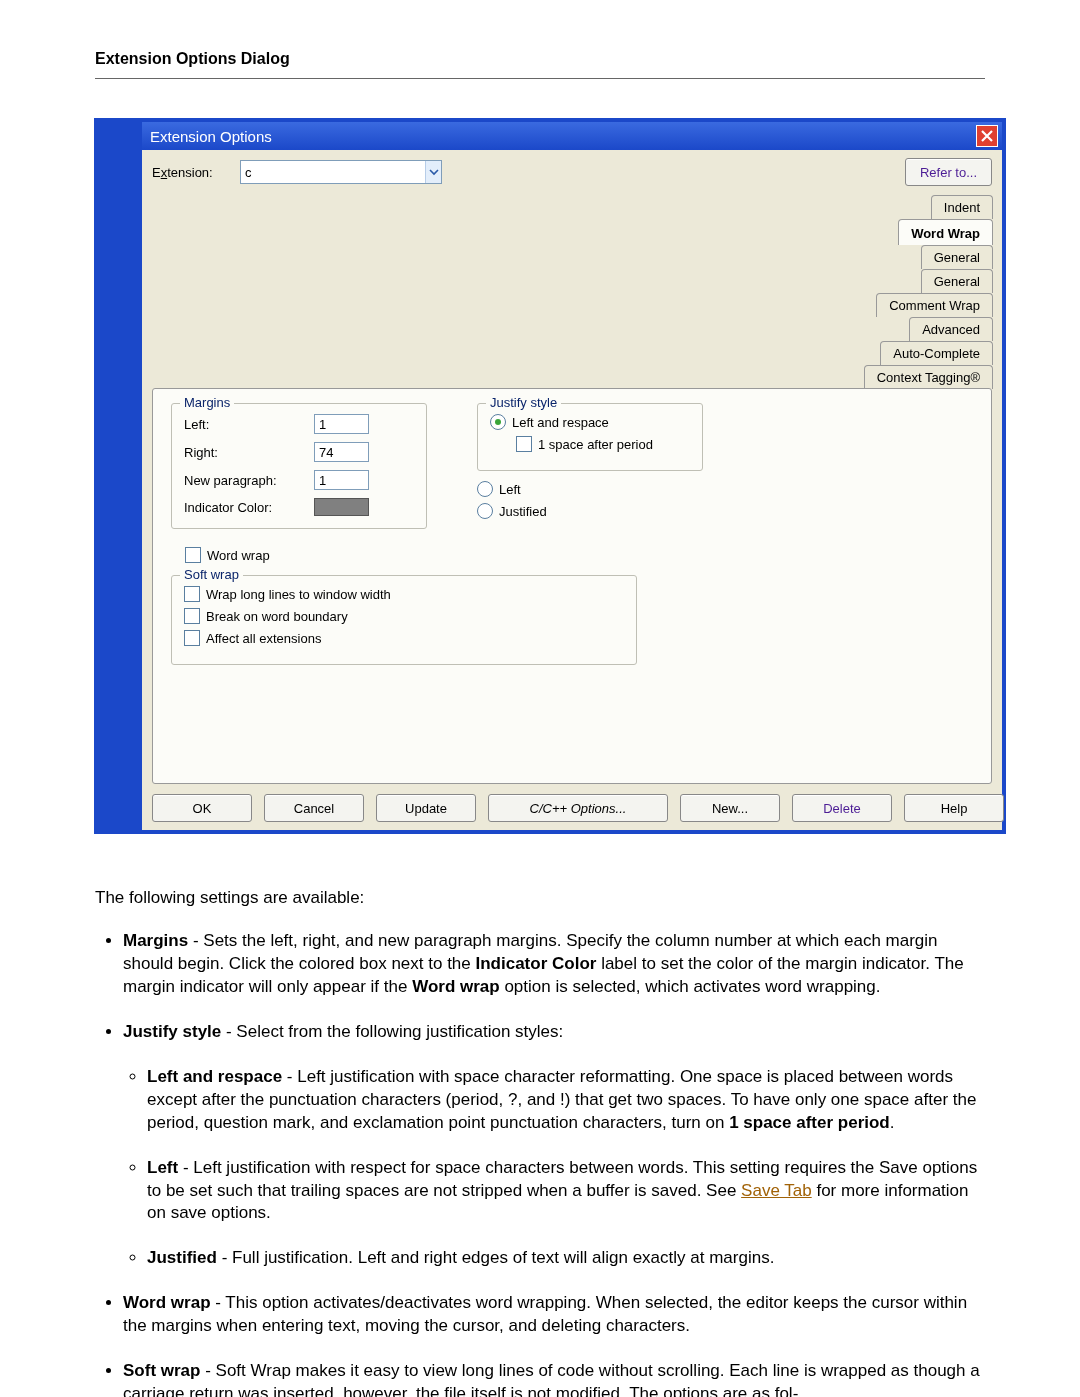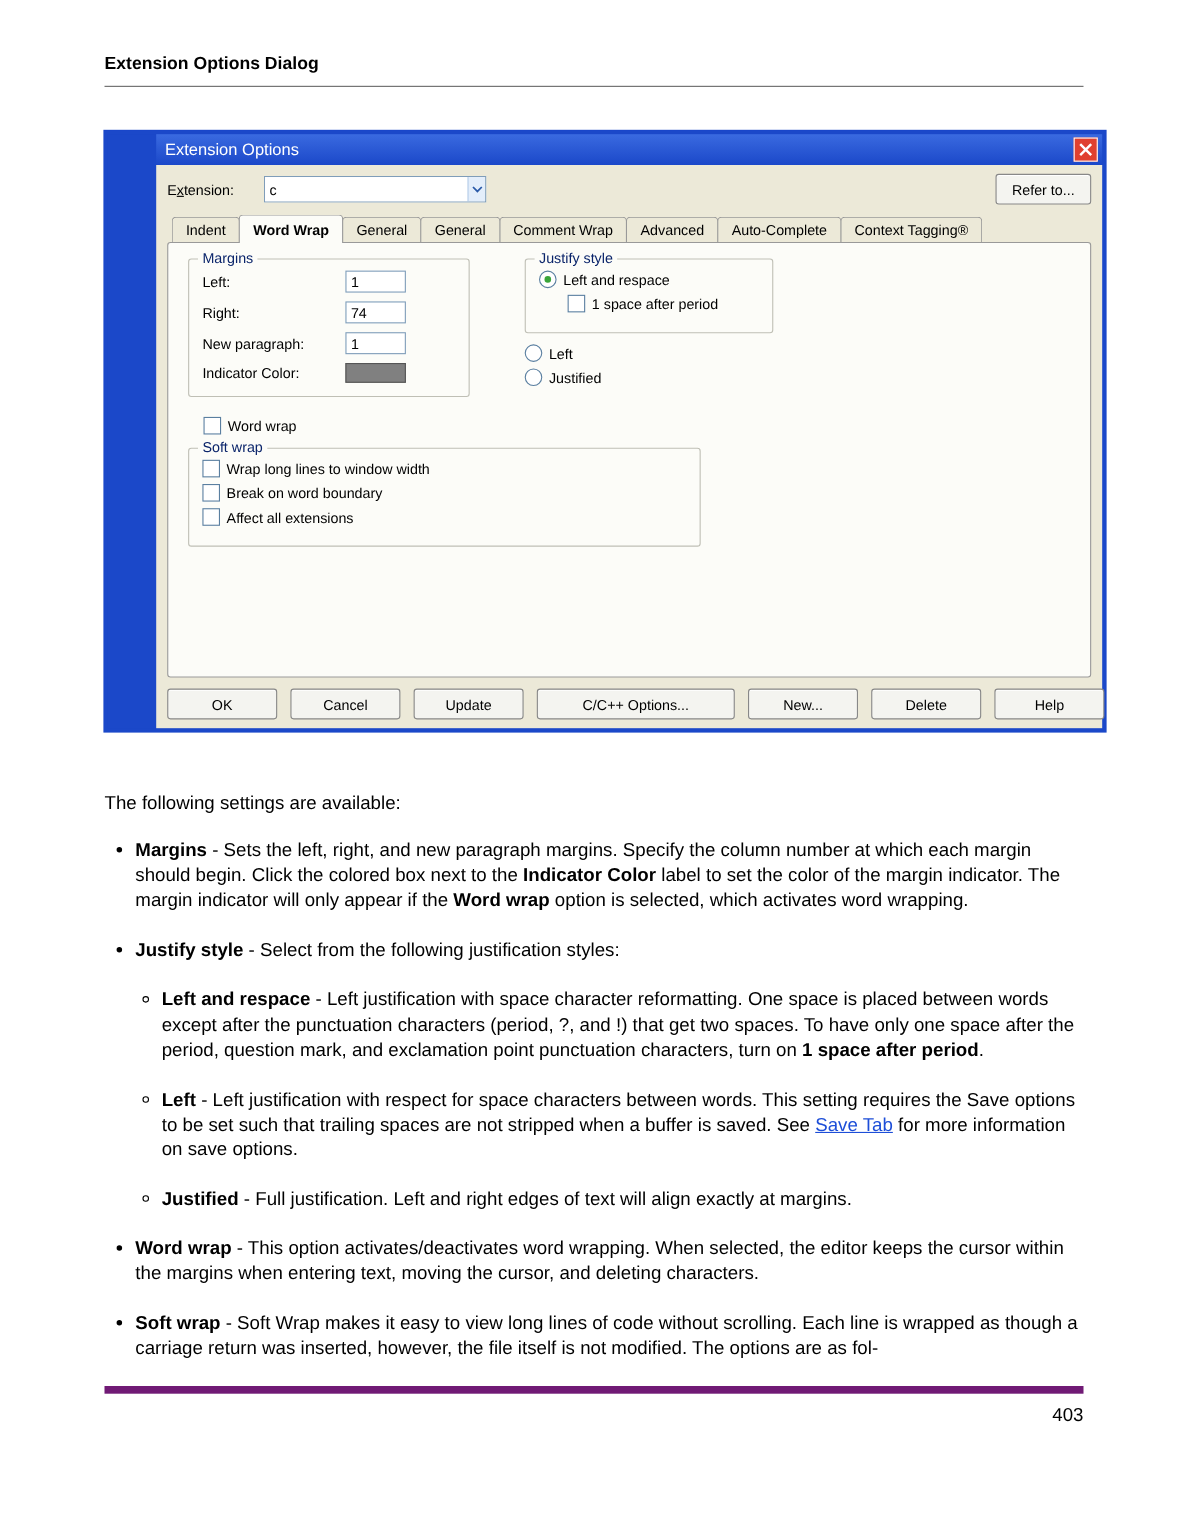--- a/index.html
+++ b/index.html
@@ -102,7 +102,7 @@
     display: inline-flex; align-items: center; justify-content: center;
     box-shadow: inset 0 1px 0 #fff;
   }
-  .btn.disabled { color: #000000; }
+  .btn.disabled { color: #4c1d95; }
   
   
   .tabs {

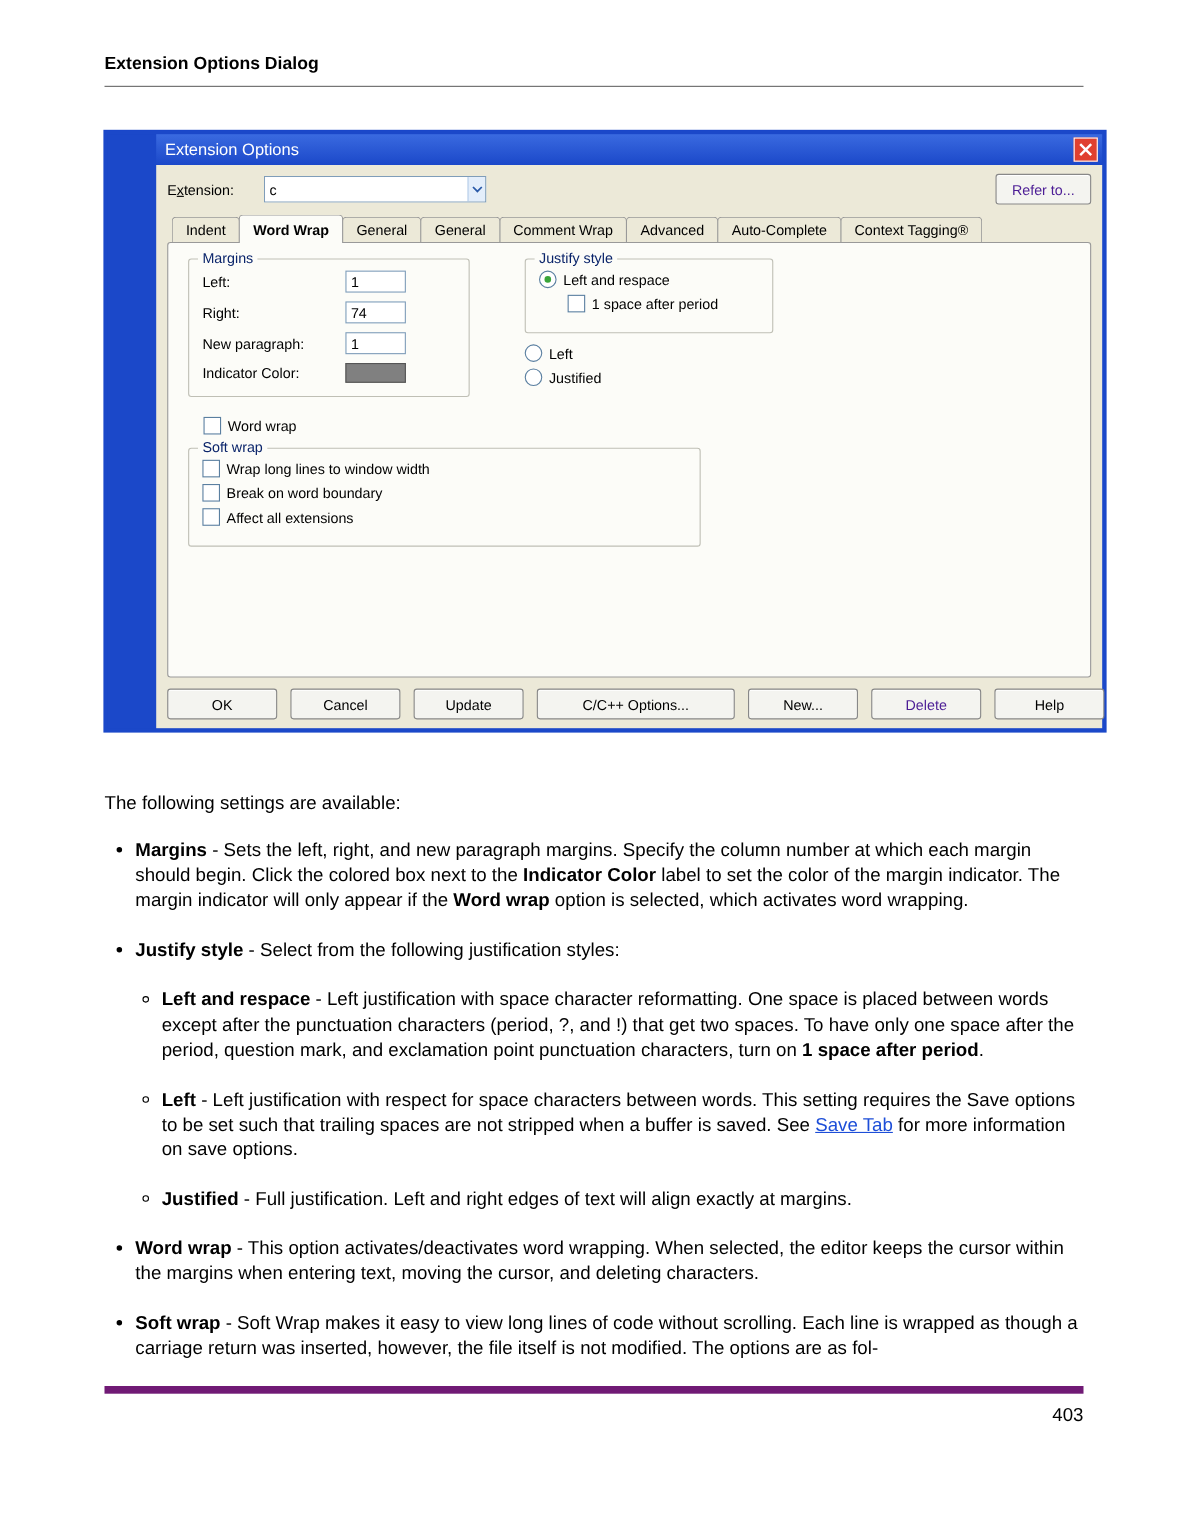--- a/index.html
+++ b/index.html
@@ -111,6 +111,7 @@
     position: relative;
     top: 1px;
     padding-left: 4px;
+    flex-direction: column;
   }
   .tab {
     border: 1px solid #999;

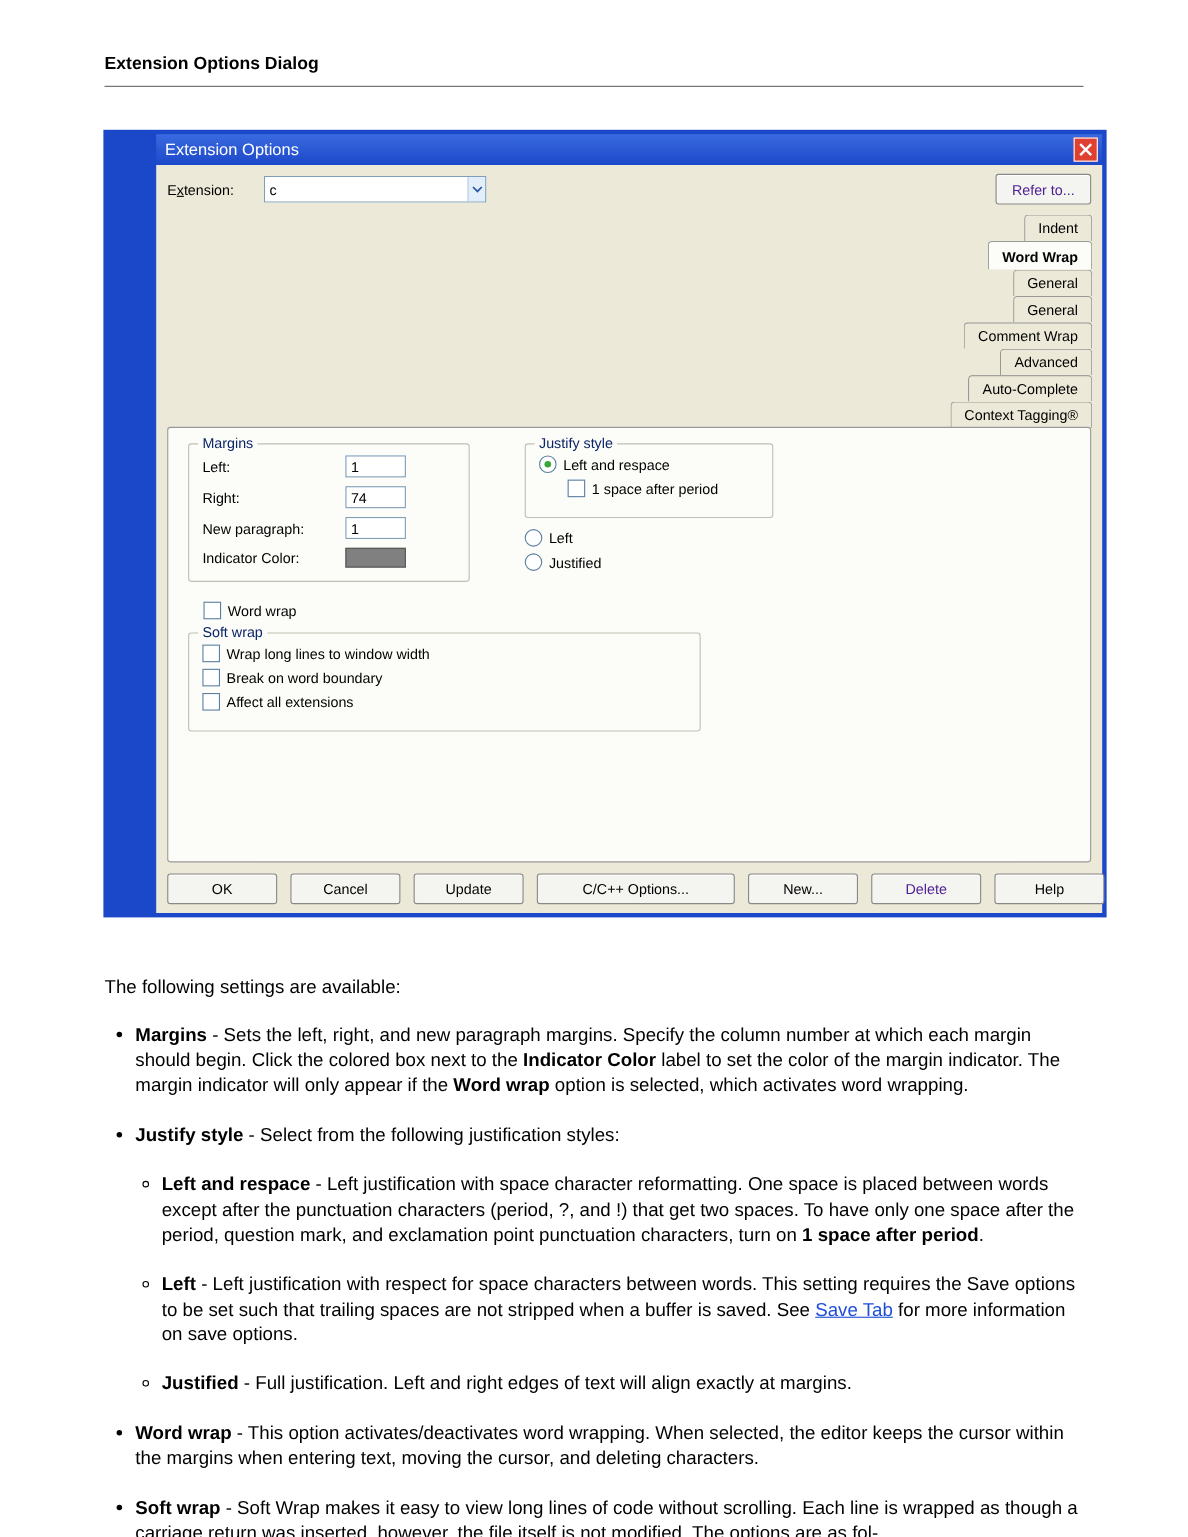--- a/index.html
+++ b/index.html
@@ -224,7 +224,7 @@
   }
   .dlg-buttons .btn { min-width: 70px; }
   .dlg-buttons .wide { min-width: 150px; }
-  .dlg-buttons .grow { flex: 1; display:flex; justify-content:center; }
+  .dlg-buttons .grow { flex: 1; display:flex; justify-content:center;font-style:italic; }
 
   
   .desc-intro { font-size: 17px; margin-bottom: 22px; }

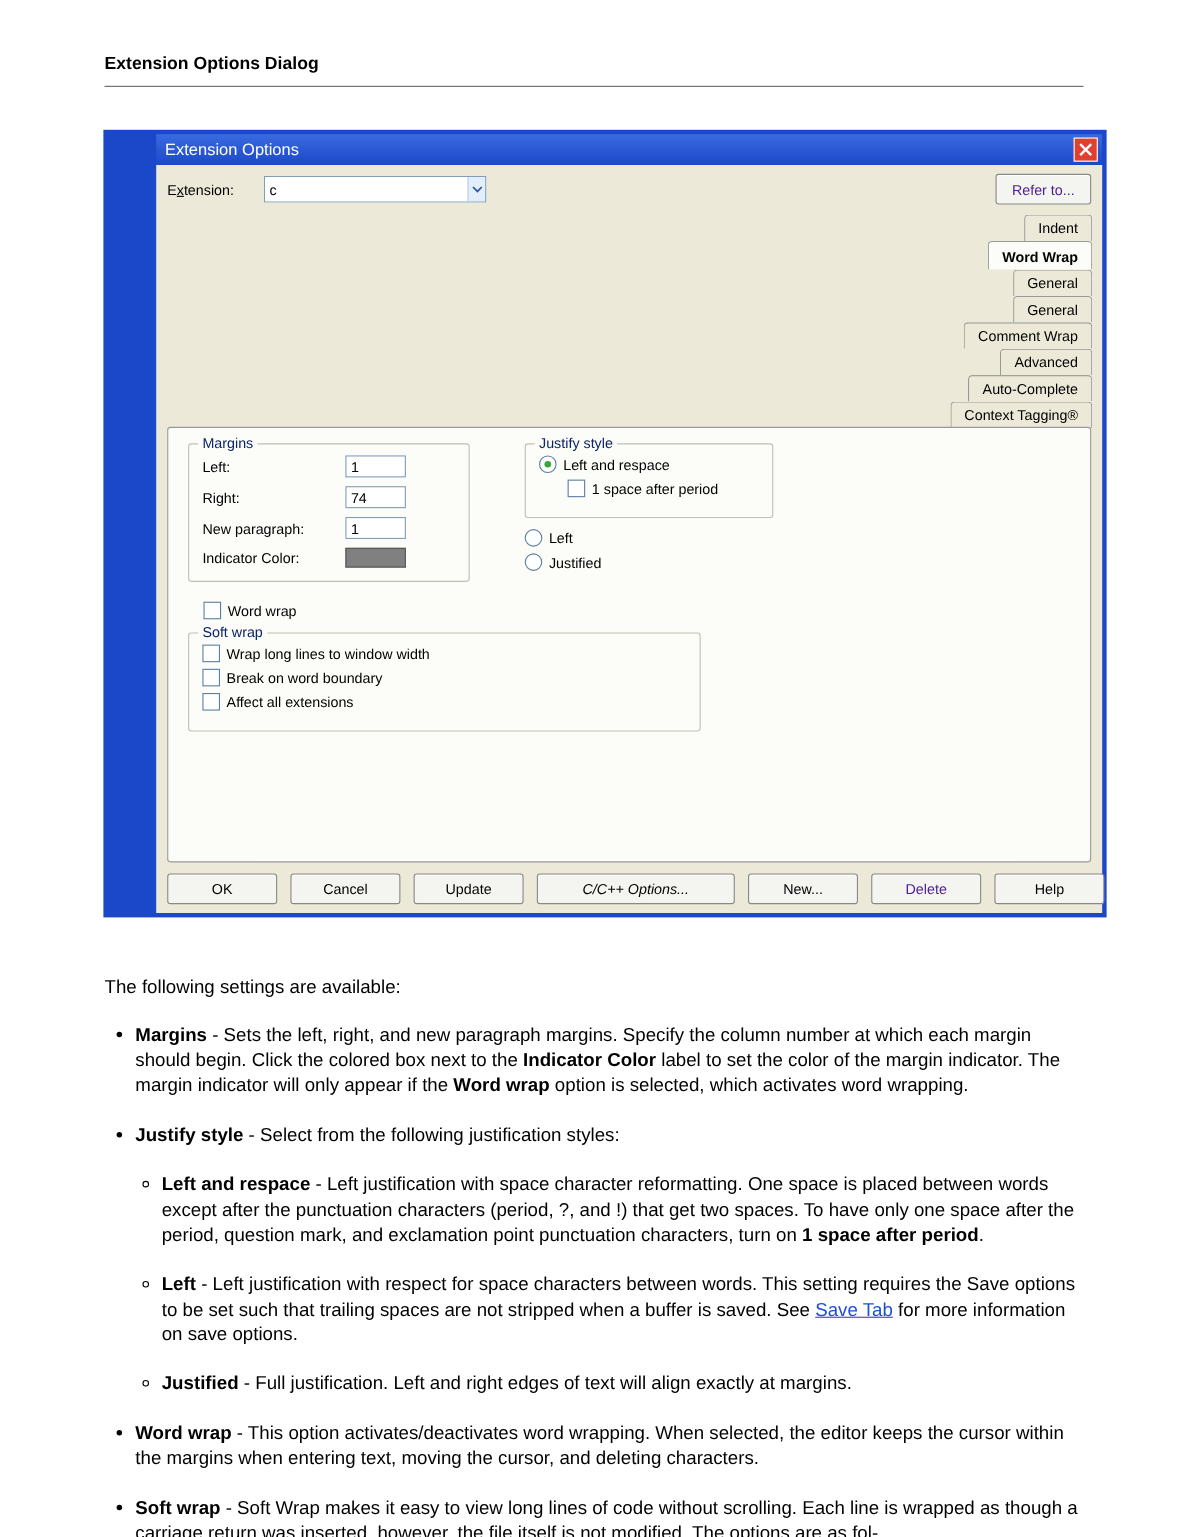--- a/index.html
+++ b/index.html
@@ -237,7 +237,7 @@
   ul.desc ul { padding-left: 24px; margin-top: 22px; }
   ul.desc ul > li { margin-bottom: 22px; }
   .b { font-weight: bold; }
-  a.link { color: #1d4ed8; text-decoration: underline; }
+  a.link { color: #a16207; text-decoration: underline; }
 
   .page-footer {
     border-top: 7px solid #701a75;

